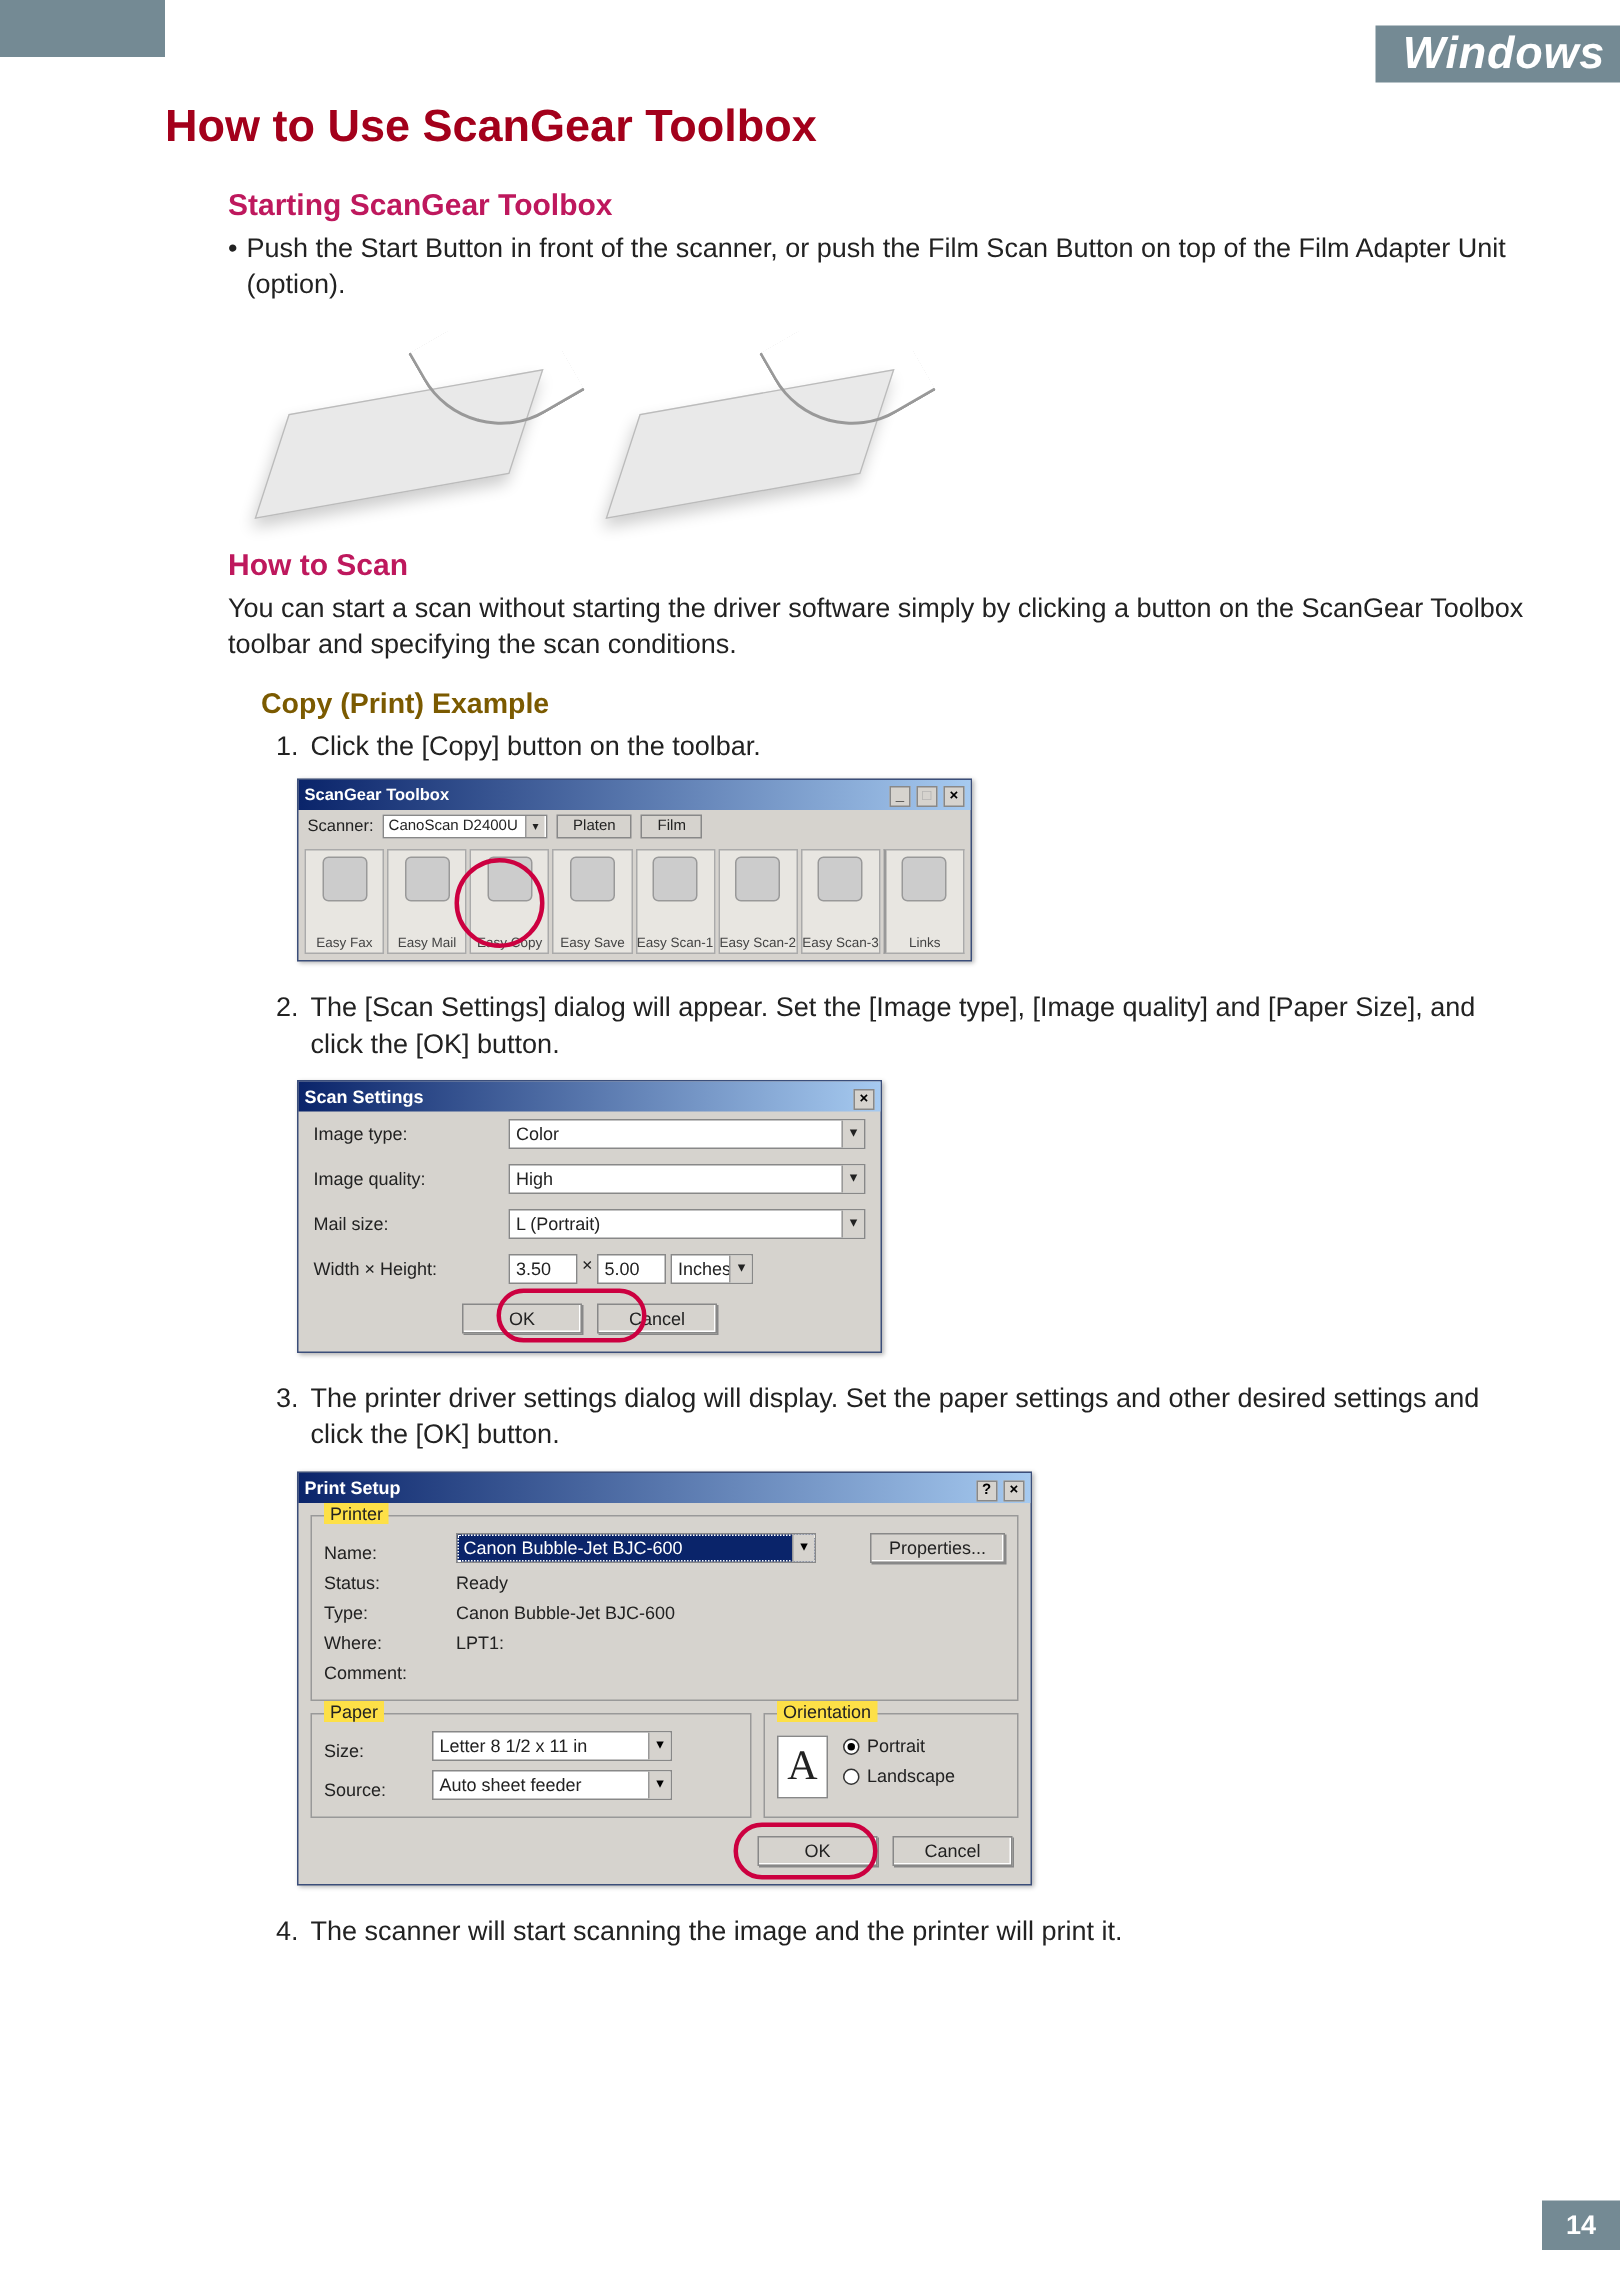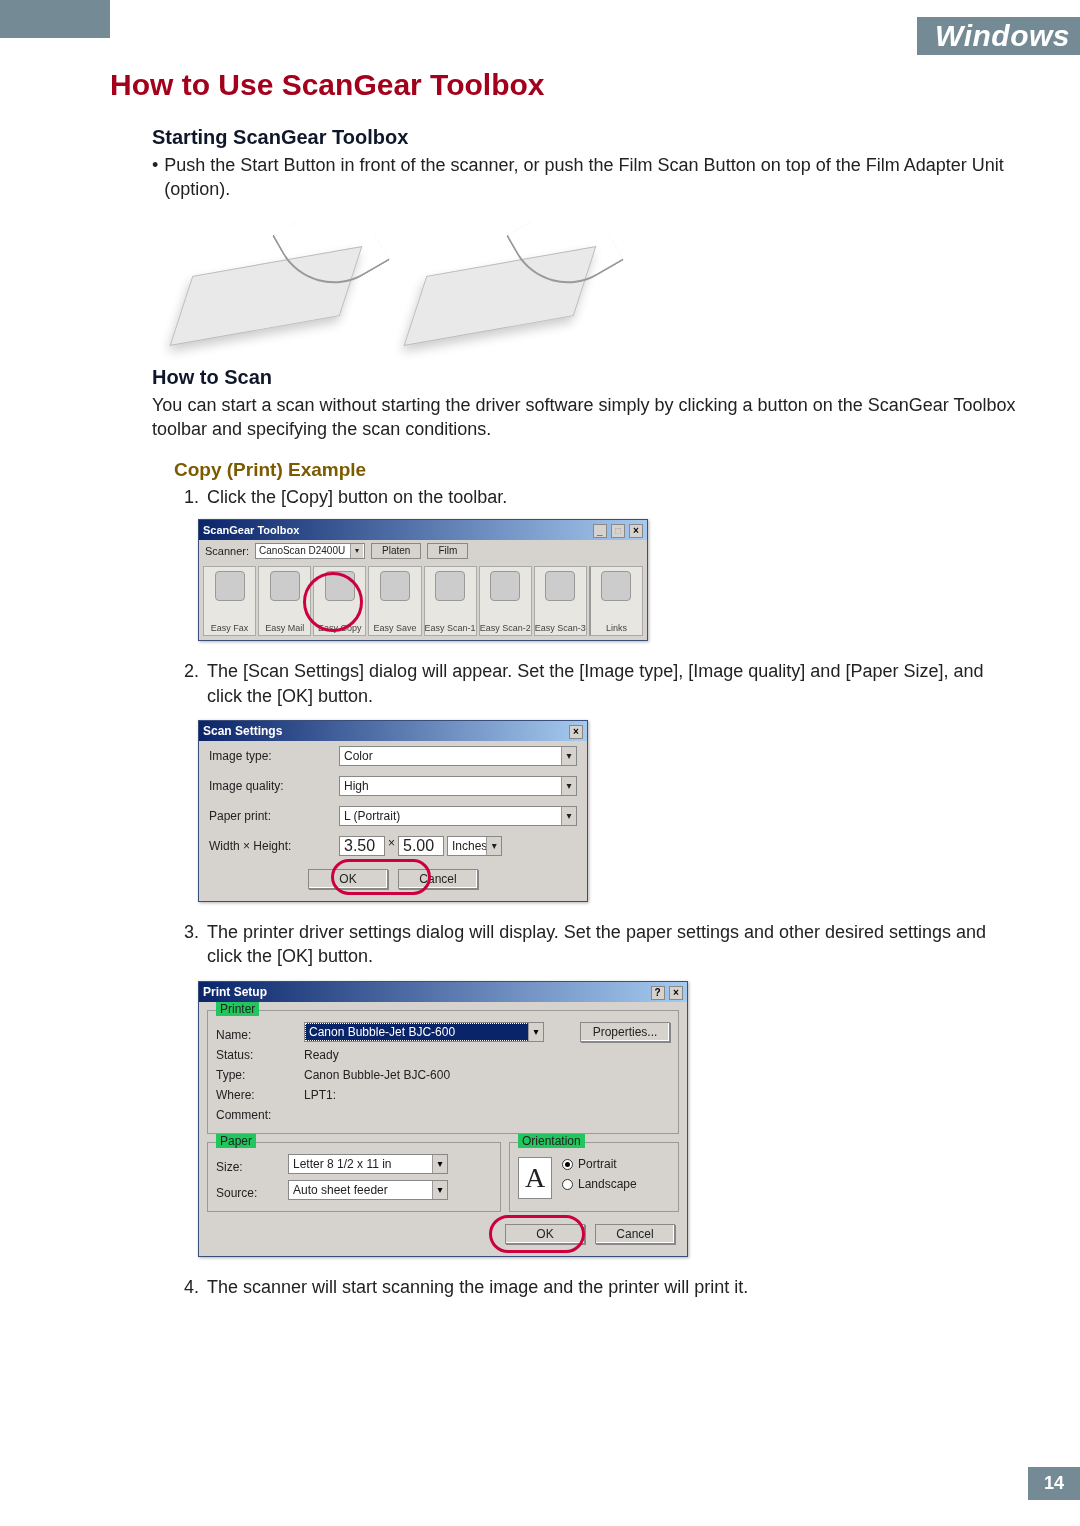--- a/index.html
+++ b/index.html
@@ -46,7 +46,7 @@
     margin-bottom: 24px;
   }
   .subhead {
-    color: #0f172a;
+    color: #be185d;
     font-weight: bold;
     font-size: 20px;
     margin-left: 42px;

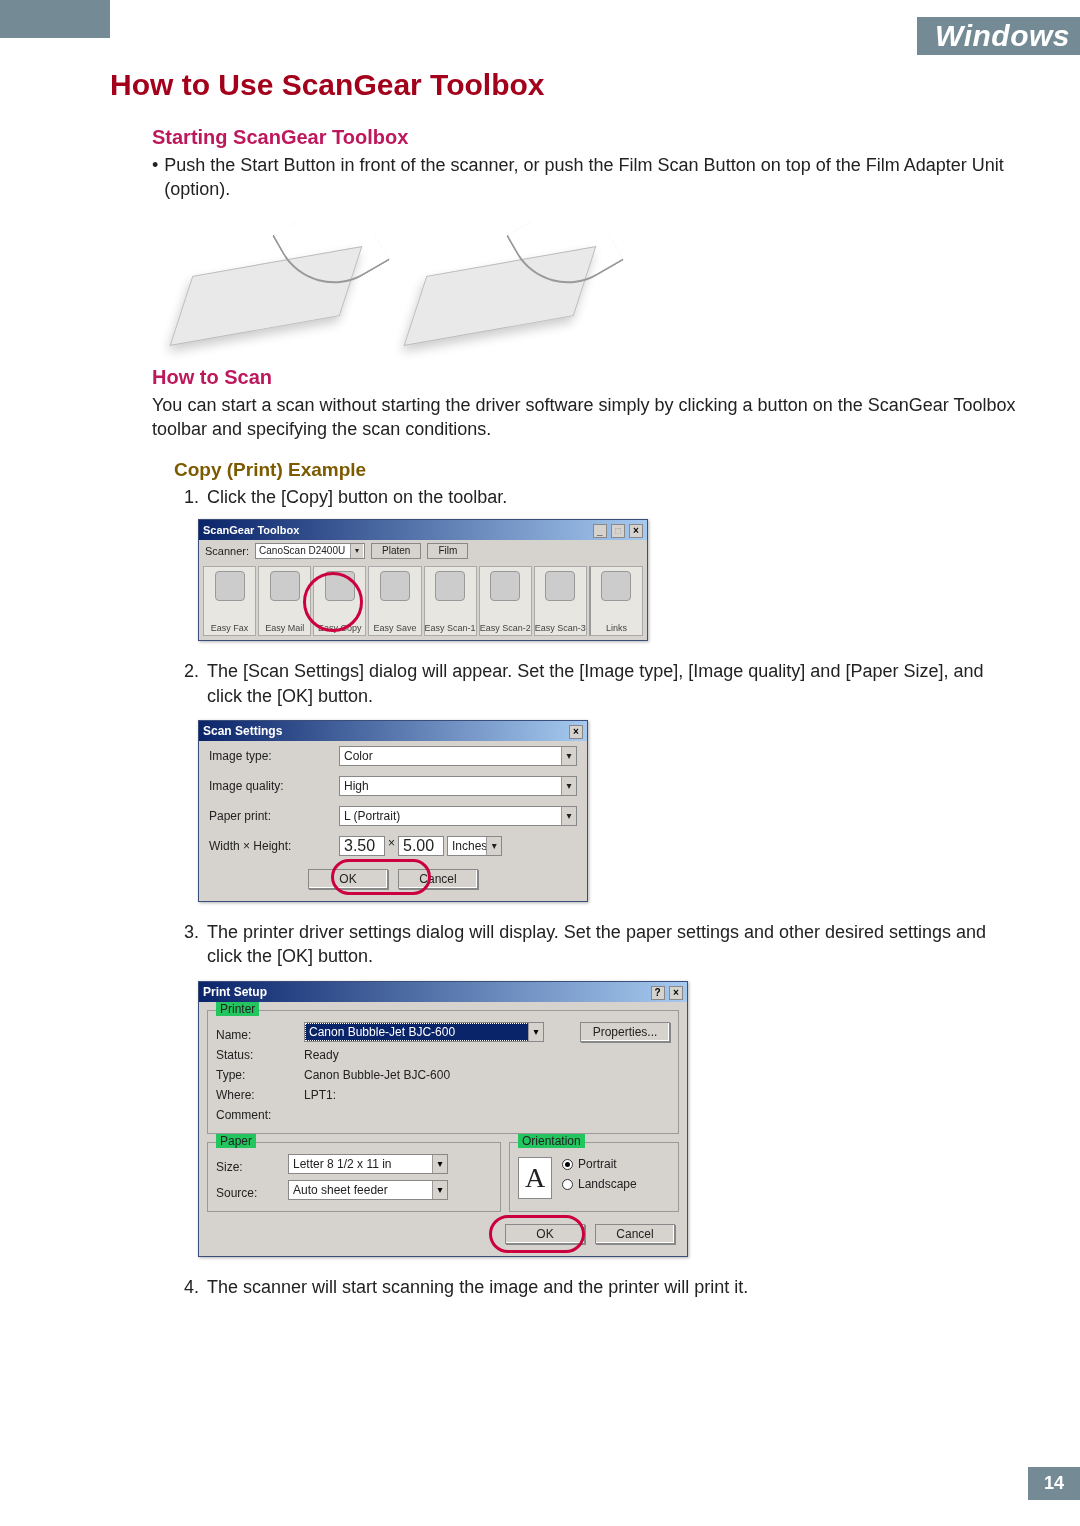--- a/index.html
+++ b/index.html
@@ -558,7 +558,7 @@
         </span>
     </div>
     <div class="row">
-      <span class="lbl">Paper print:</span>
+      <span class="lbl">Mail size:</span>
       <span class="fld">
           <span class="dd2">L (Portrait)</span>
         </span>

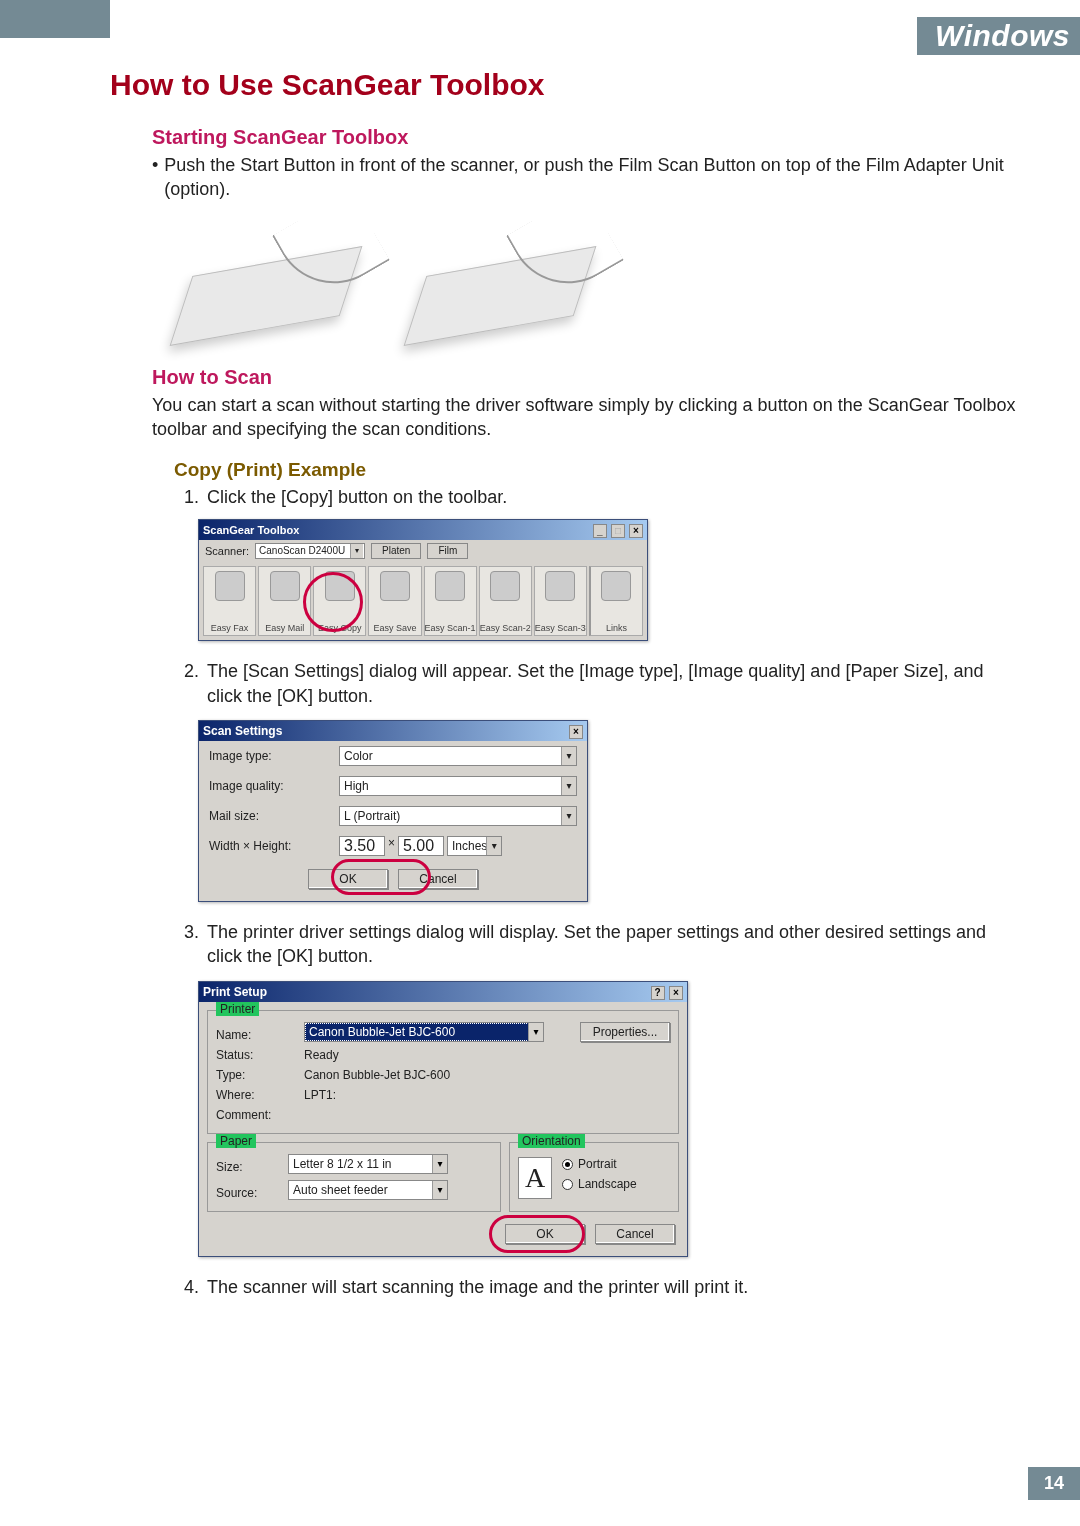--- a/index.html
+++ b/index.html
@@ -282,7 +282,7 @@
     padding: 1px 4px;
     height: 20px;
     line-height: 16px;
-    font-size: 16px;
+    font-size: 12px;
     width: 46px;
     text-align: left;
   }

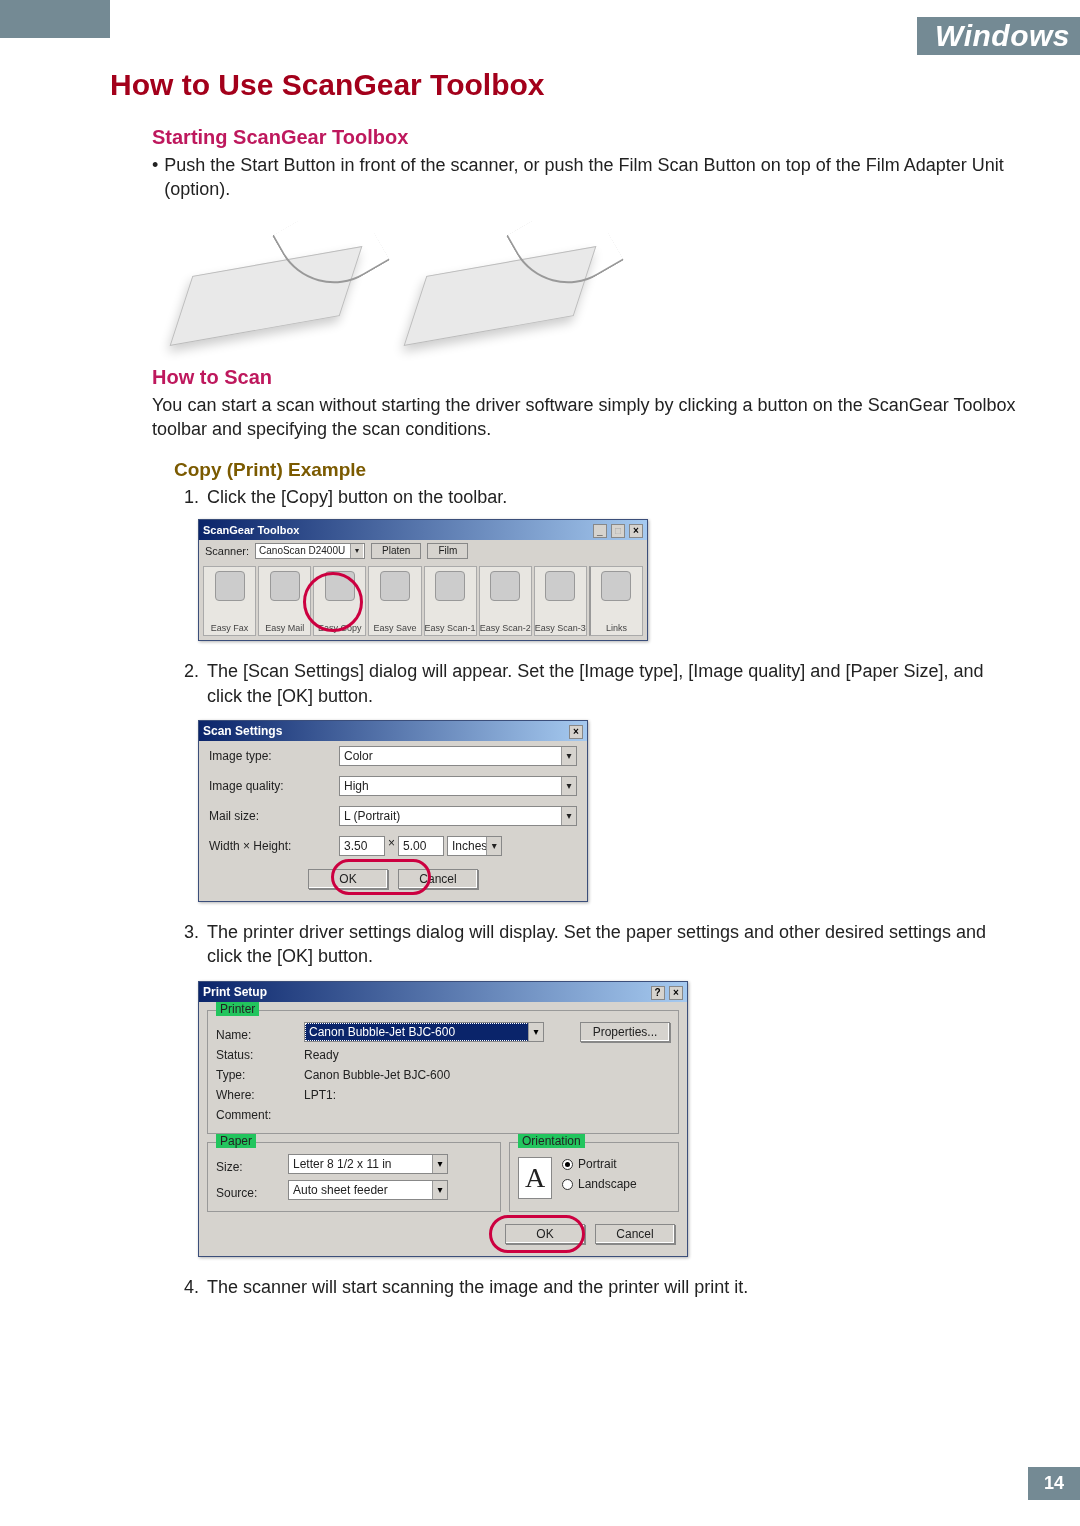--- a/index.html
+++ b/index.html
@@ -332,7 +332,7 @@
     position: absolute;
     top: -9px;
     left: 8px;
-    background: #22c55e;
+    background: #fde047;
     padding: 0 4px;
     font-size: 12px;
   }

